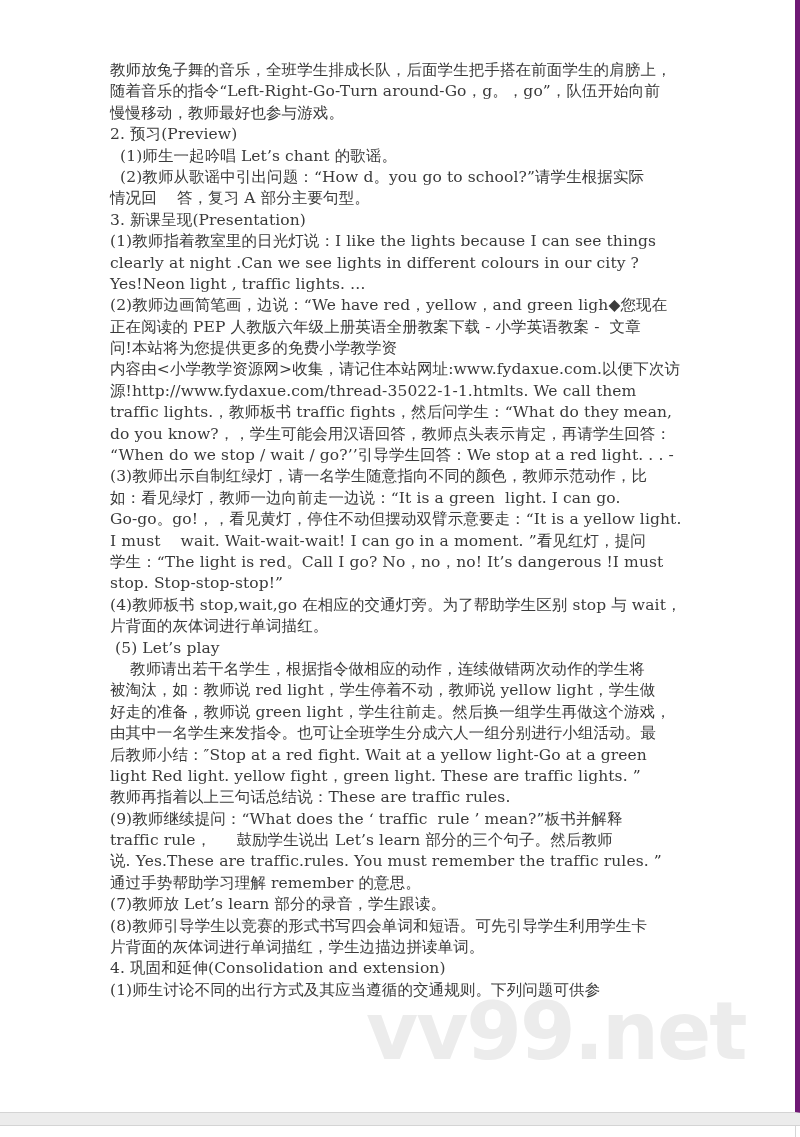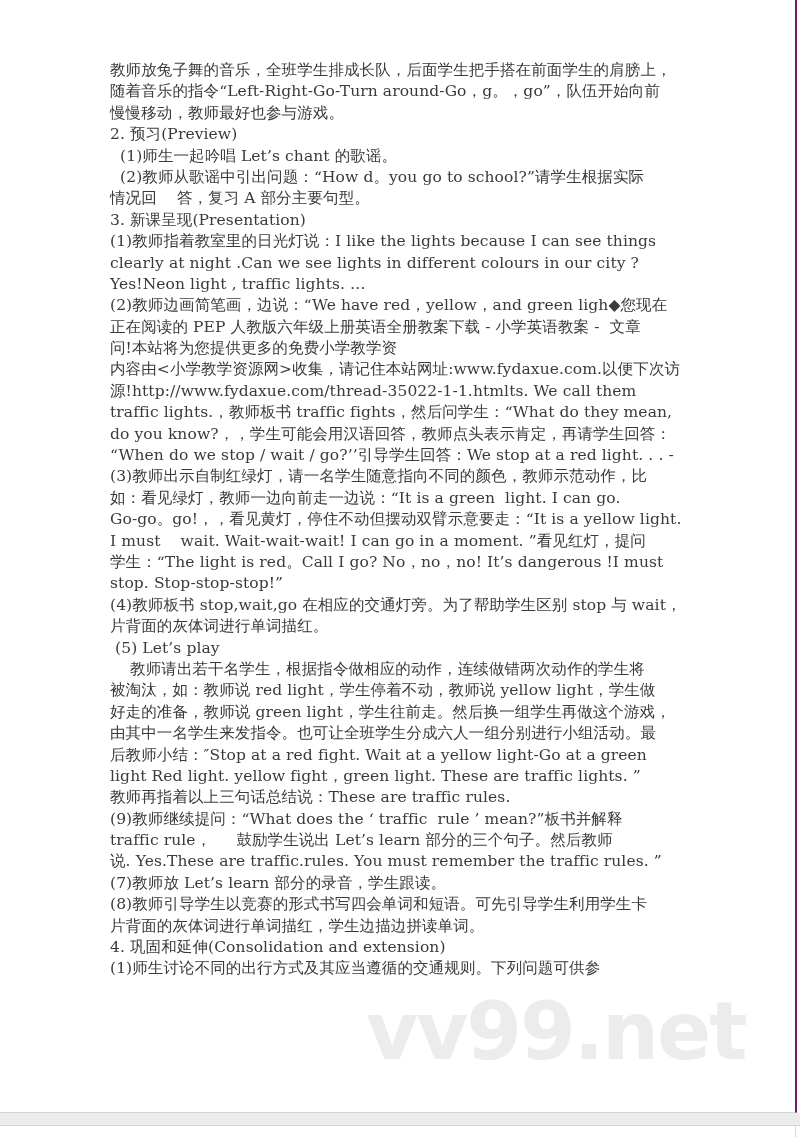--- a/index.html
+++ b/index.html
@@ -13,7 +13,7 @@
     position: absolute; left: 0; top: 0;
     width: 795px; height: 1112px;
     background: #fff;
-    border-right: 2px solid #701a75;
+    border-right: 6px solid #701a75;
     border-bottom: 1px solid #d4d4d4;
   }
   .page-gap {

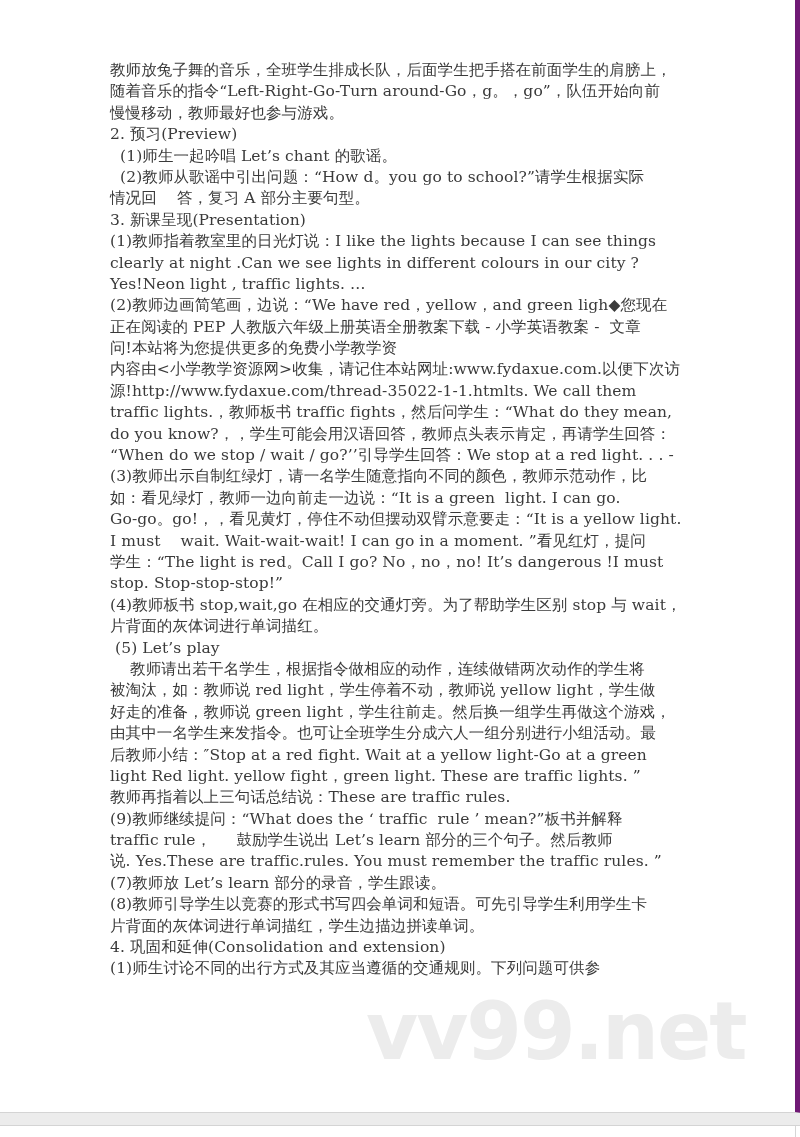--- a/index.html
+++ b/index.html
@@ -96,6 +96,7 @@
     <span class="line">(9)教师继续提问：“What does the ‘ traffic  rule ’ mean?”板书并解释</span>
     <span class="line">traffic rule，     鼓励学生说出 Let’s learn 部分的三个句子。然后教师</span>
     <span class="line">说. Yes.These are traffic.rules. You must remember the traffic rules. ”</span>
+    <span class="line">通过手势帮助学习理解 remember 的意思。</span>
     <span class="line">(7)教师放 Let’s learn 部分的录音，学生跟读。</span>
     <span class="line">(8)教师引导学生以竞赛的形式书写四会单词和短语。可先引导学生利用学生卡</span>
     <span class="line">片背面的灰体词进行单词描红，学生边描边拼读单词。</span>

